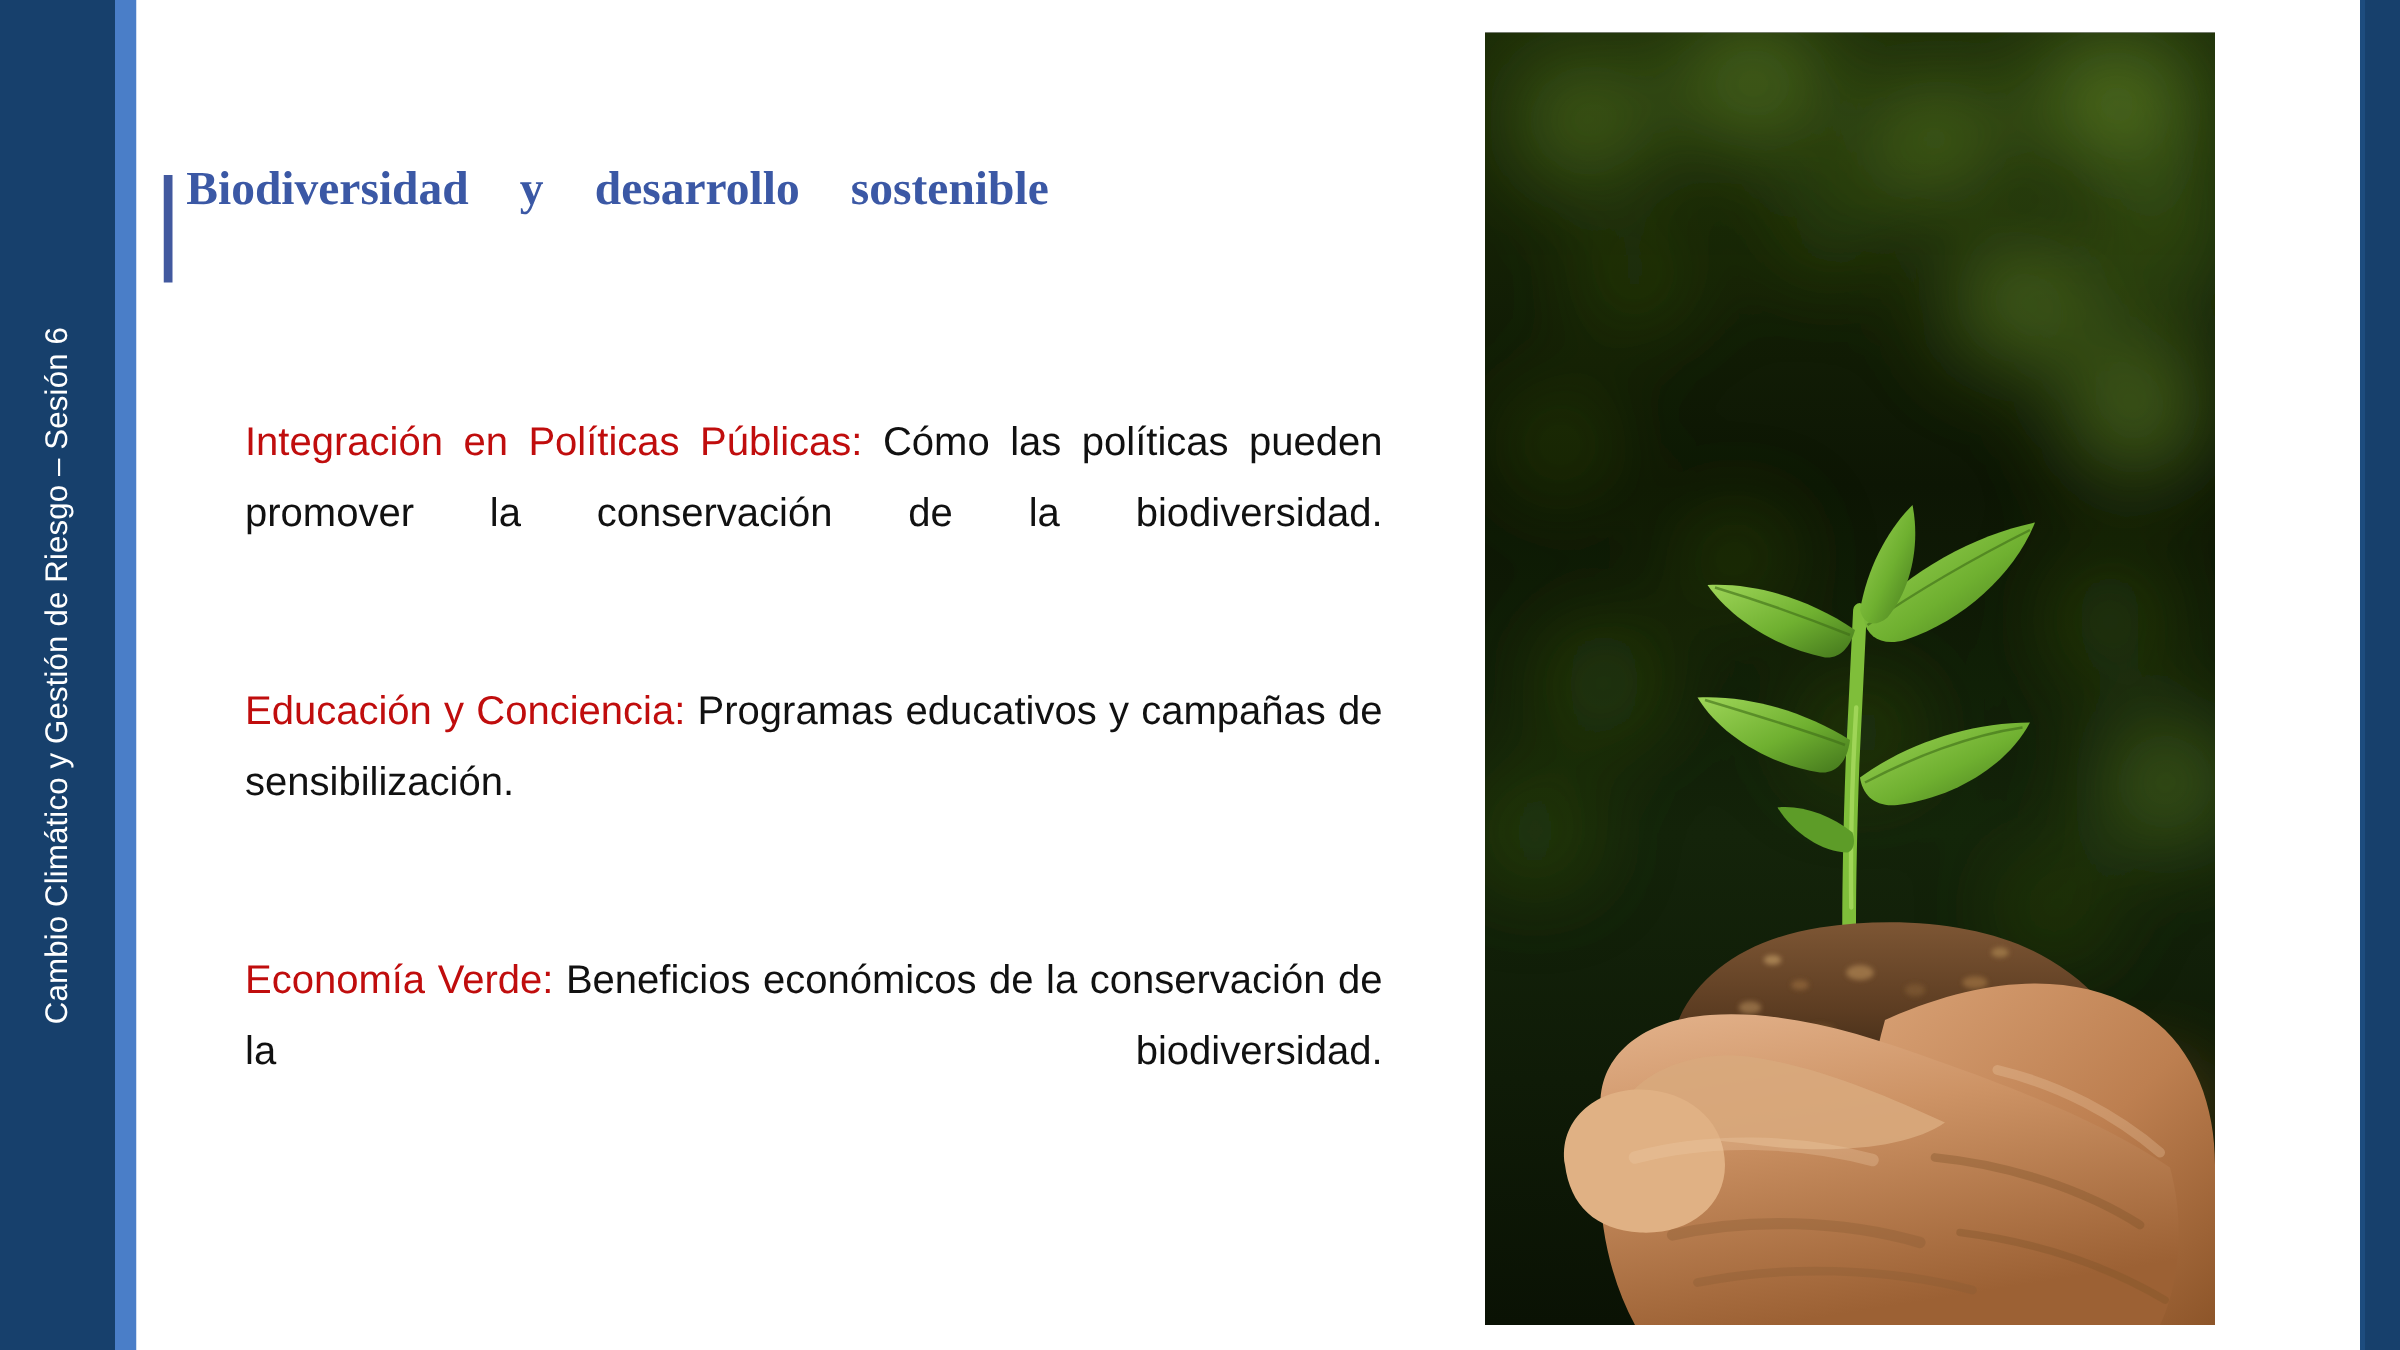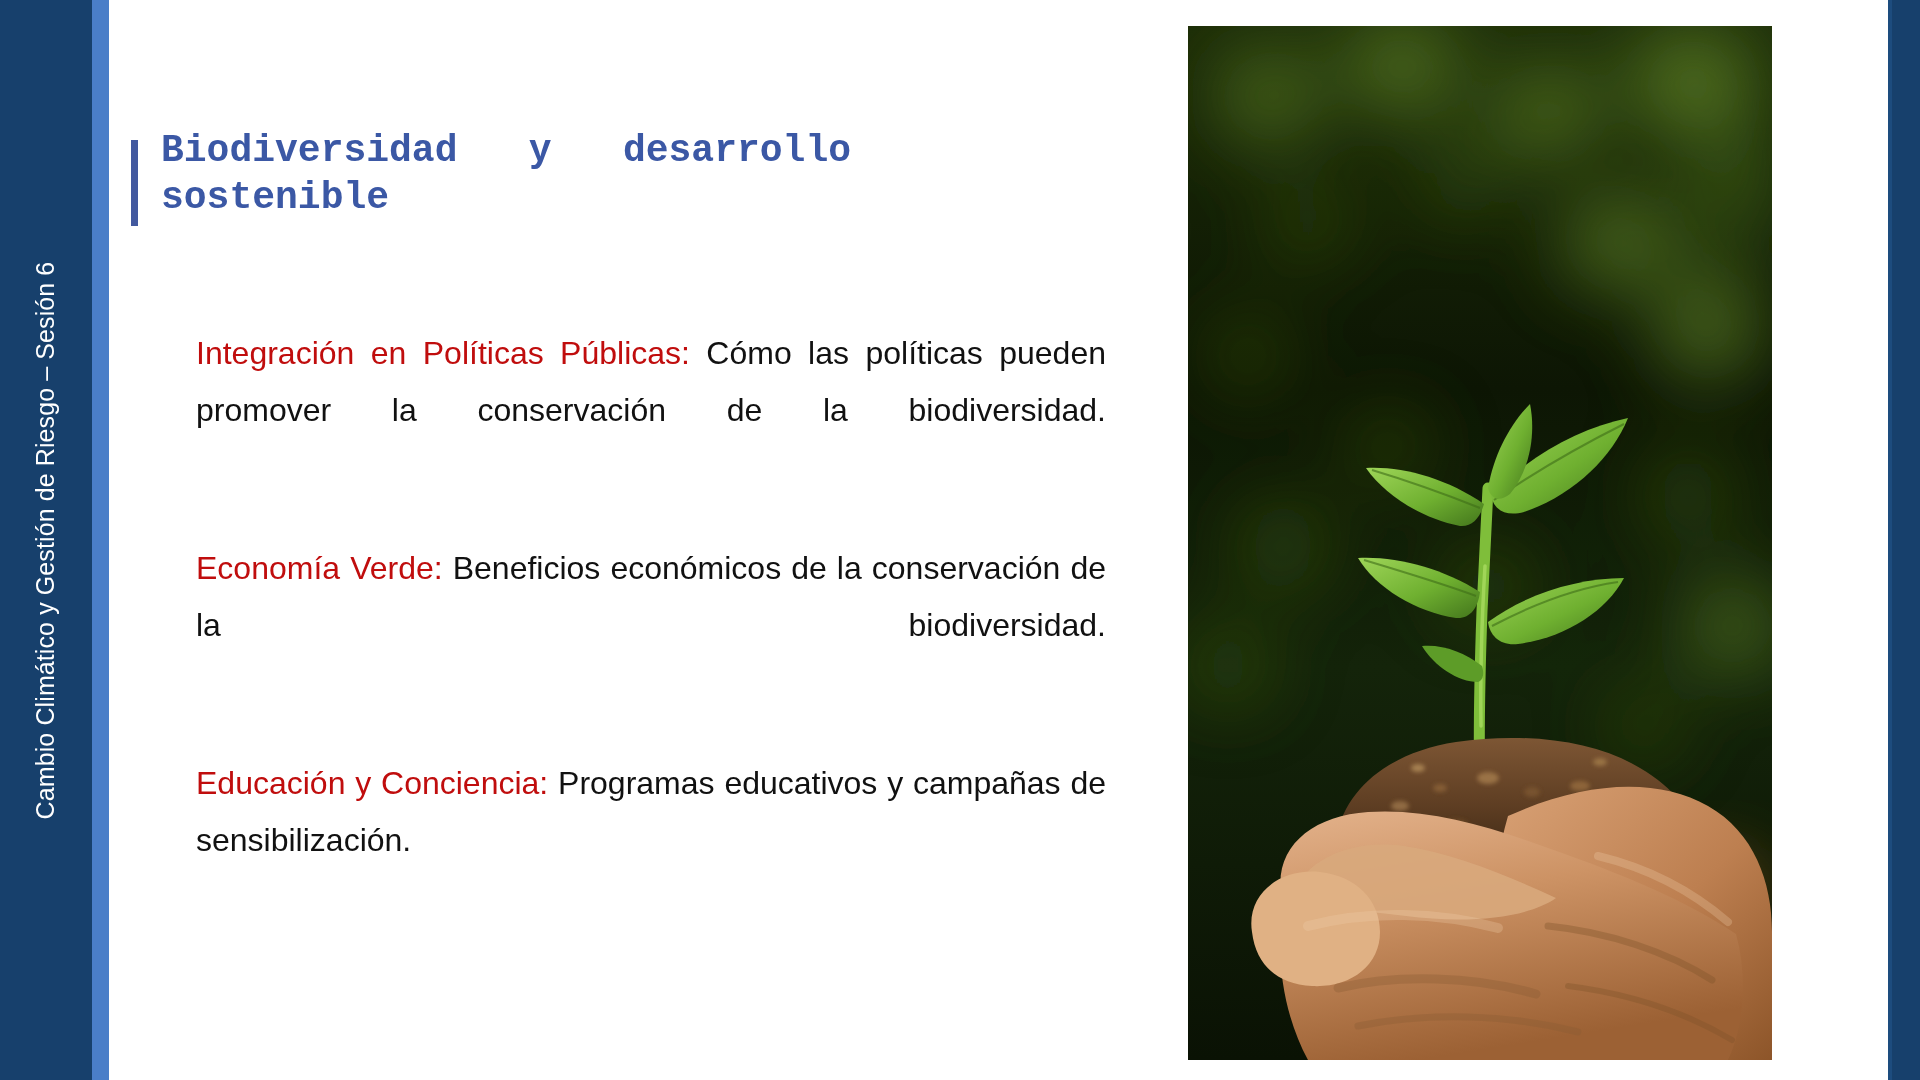--- a/index.html
+++ b/index.html
@@ -34,7 +34,7 @@
   .title-wrap { position:absolute; left:131px; top:128px; width:740px; }
   .title-bar { position:absolute; left:0px; top:12px; width:7px; height:86px; background:#42599f; }
   .title-text {
-    margin-left:30px;
+    margin-left:18px;
     width:690px;
     color:#3b58a5;
     font-size:38px;
@@ -42,7 +42,7 @@
     font-weight:bold;
     text-align:justify;
     text-justify:inter-word;
-    font-family:Liberation Mono, monospace;
+    font-family:Liberation Serif, serif;
   }
   .title-text::after { content:""; display:inline-block; width:100%; }
 

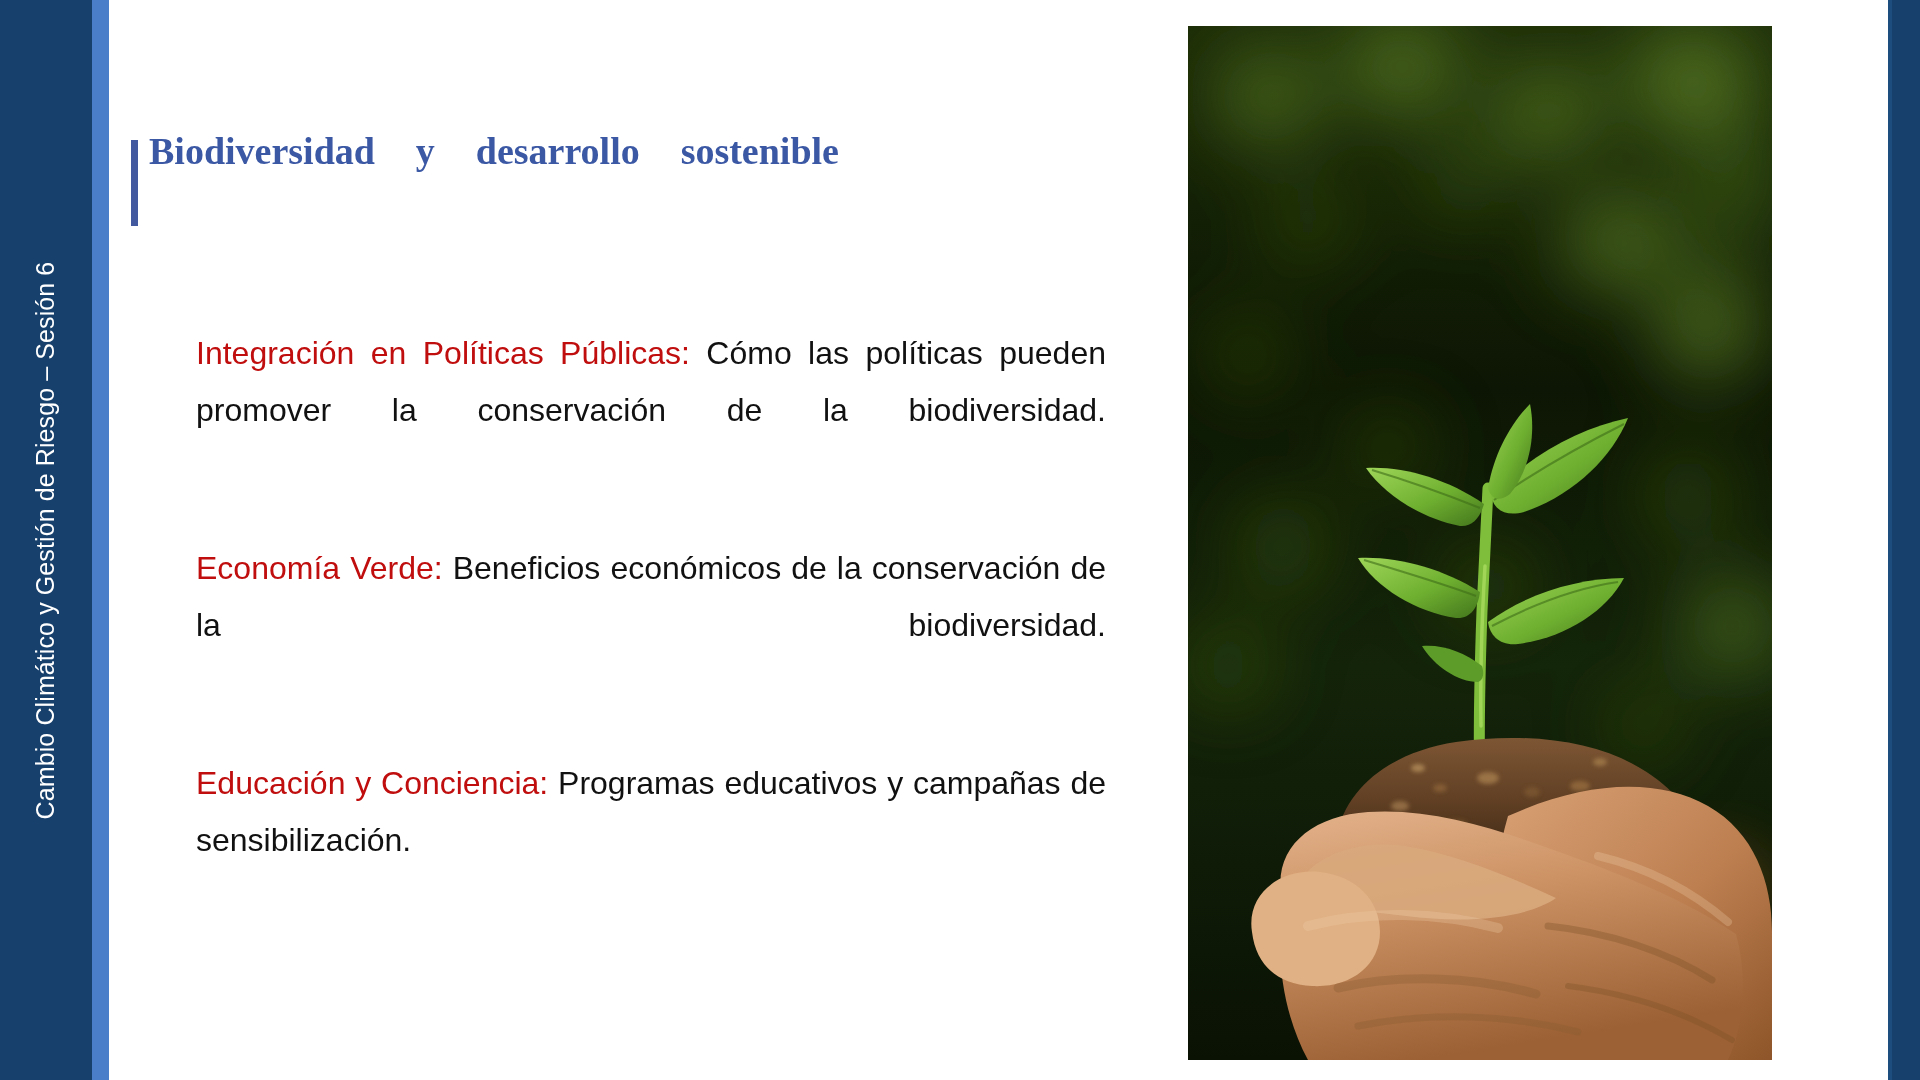--- a/index.html
+++ b/index.html
@@ -97,11 +97,11 @@
     </p>
 
     <p class="para">
+      <span class="lead">Educación y Conciencia:</span><span> Programas educativos y campañas de sensibilización.</span>
+    </p>
+
+    <p class="para">
       <span class="lead">Economía Verde:</span><span> Beneficios económicos de la conservación de la biodiversidad.</span>
-    </p>
-
-    <p class="para">
-      <span class="lead">Educación y Conciencia:</span><span> Programas educativos y campañas de sensibilización.</span>
     </p>
 
   </div>

